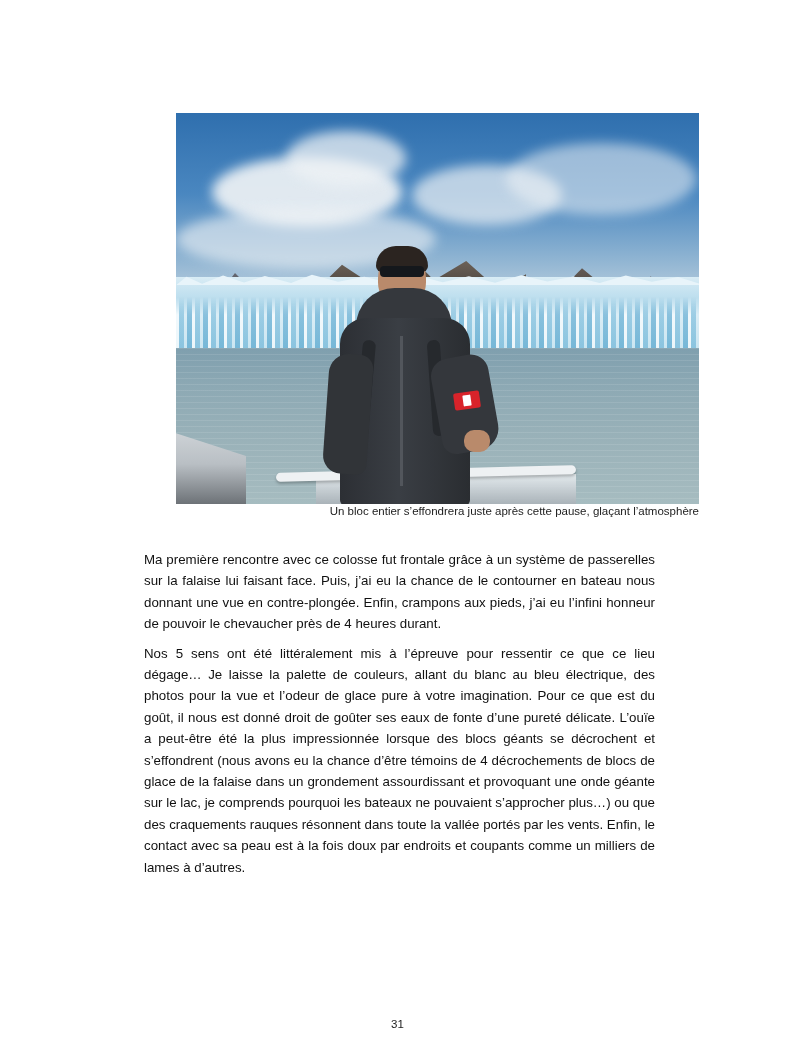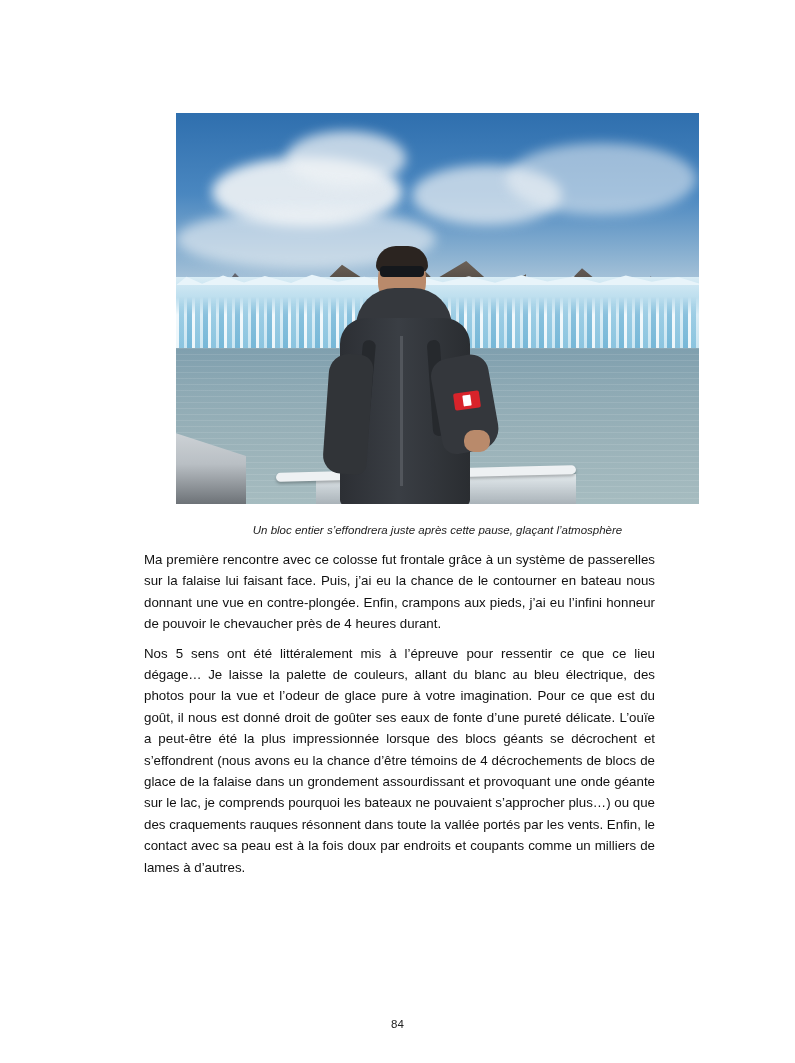--- a/index.html
+++ b/index.html
@@ -209,9 +209,8 @@
 
   .caption {
     width: 523px;
-    margin-top: 20px;
-    text-align: center;
-    font-style: italic;
+    margin-top: 1px;
+    text-align: right;
     font-size: 11.5px;
     color: #1c1c1c;
   }

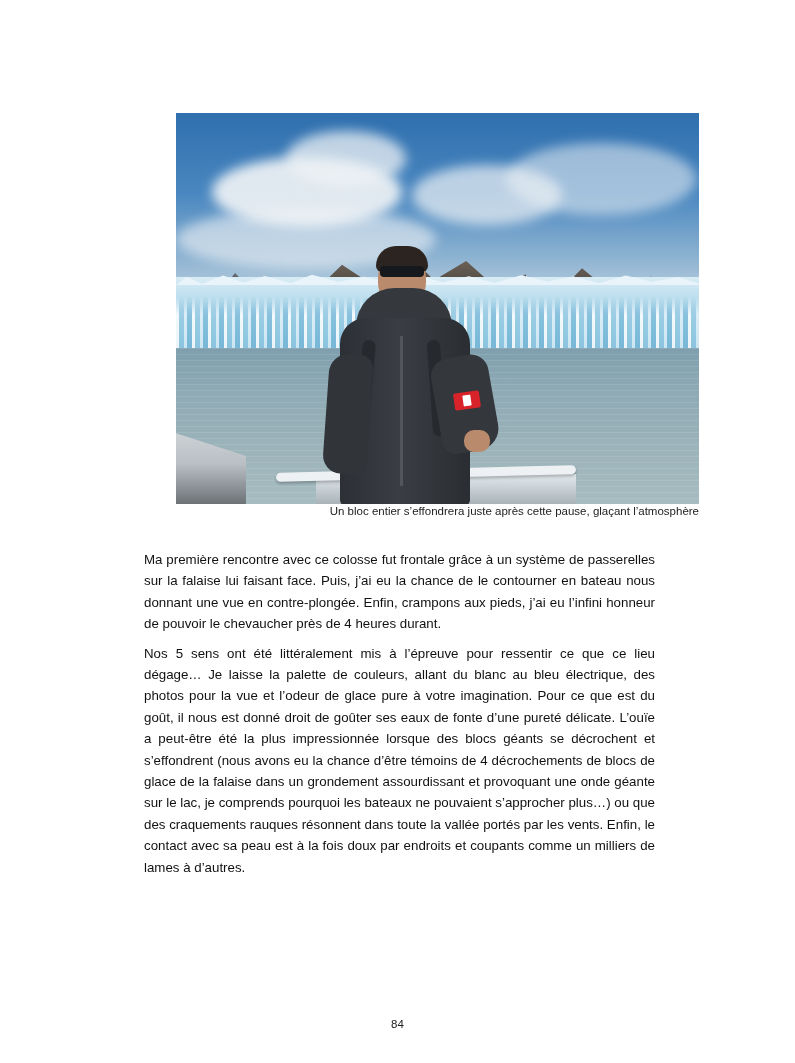--- a/index.html
+++ b/index.html
@@ -289,7 +289,7 @@
     <p>Nos 5 sens ont été littéralement mis à l’épreuve pour ressentir ce que ce lieu dégage… Je laisse la palette de couleurs, allant du blanc au bleu électrique, des photos pour la vue et l’odeur de glace pure à votre imagination. Pour ce que est du goût, il nous est donné droit de goûter ses eaux de fonte d’une pureté délicate. L’ouïe a peut-être été la plus impressionnée lorsque des blocs géants se décrochent et s’effondrent (nous avons eu la chance d’être témoins de 4 décrochements de blocs de glace de la falaise dans un grondement assourdissant et provoquant une onde géante sur le lac, je comprends pourquoi les bateaux ne pouvaient s’approcher plus…) ou que des craquements rauques résonnent dans toute la vallée portés par les vents. Enfin, le contact avec sa peau est à la fois doux par endroits et coupants comme un milliers de lames à d’autres.</p>
   </div>
 
-  <div class="page-number">84</div>
+  <div class="page-number">31</div>
 </div>
 
 </body></html>

